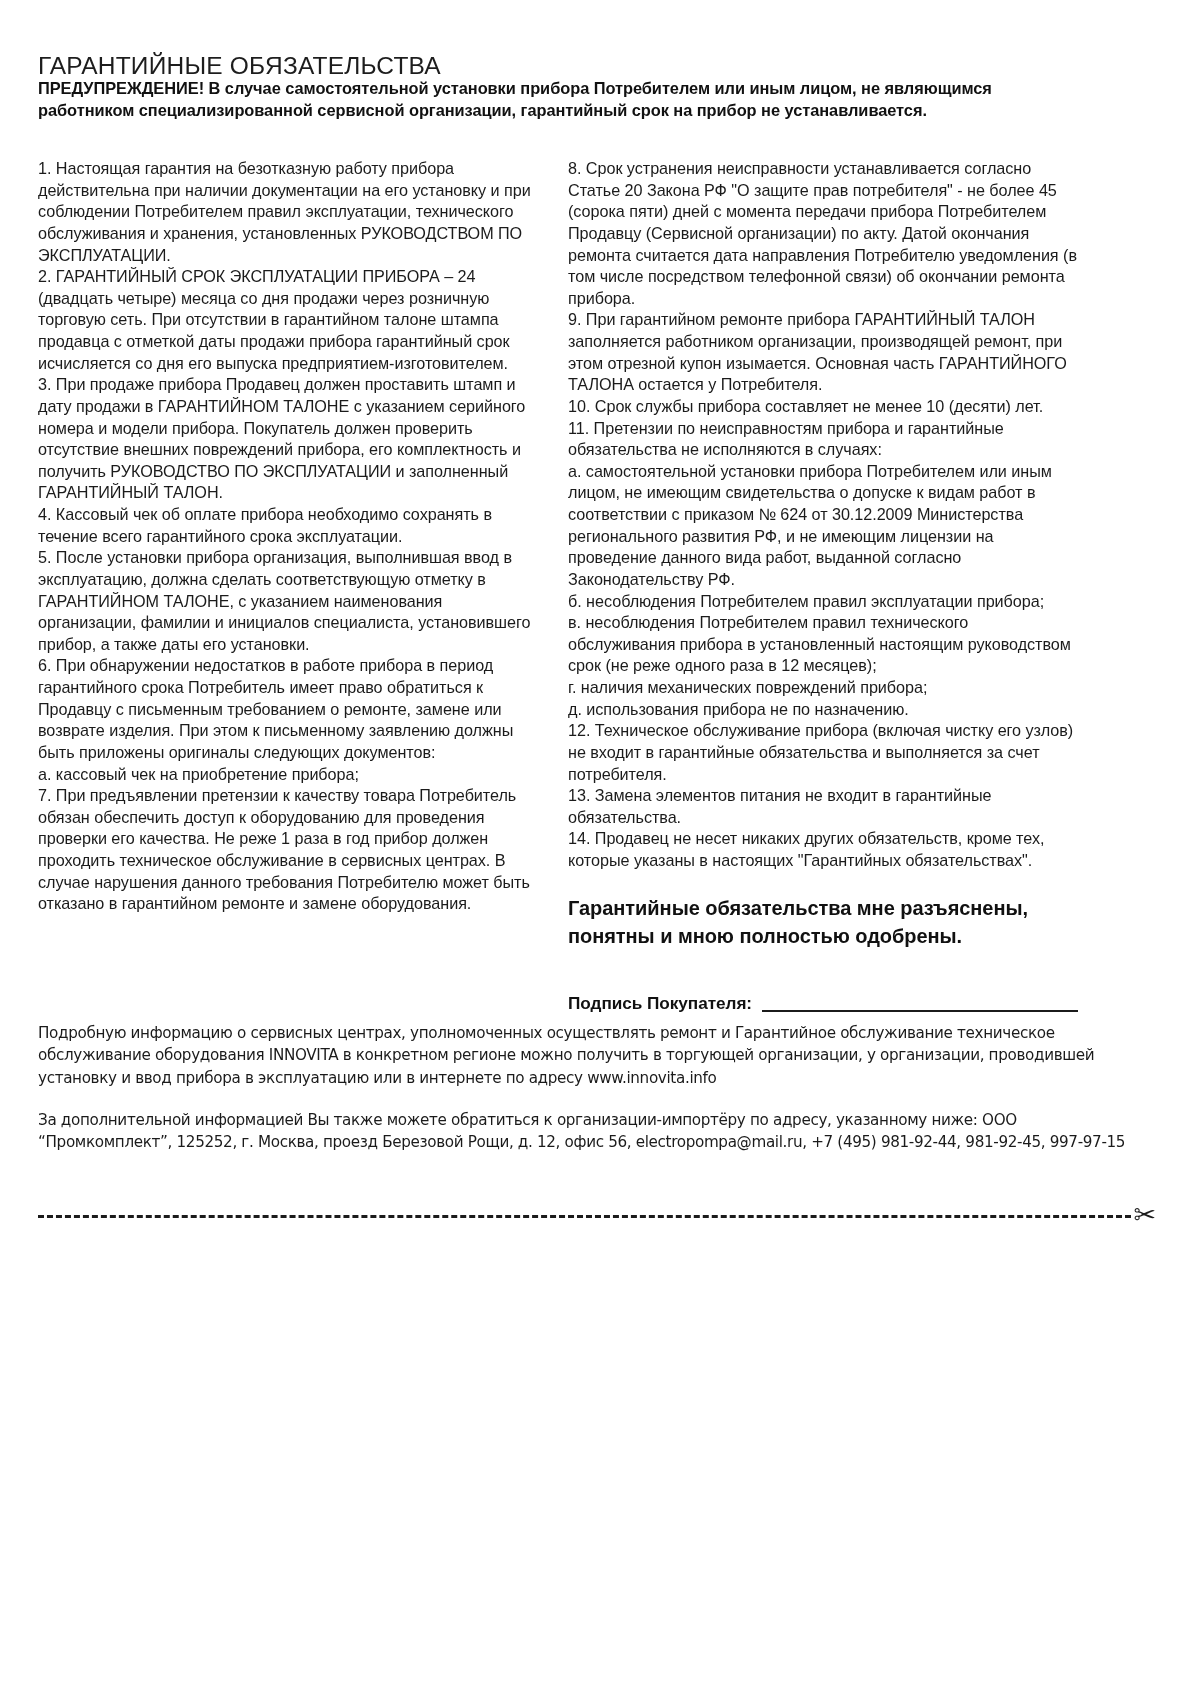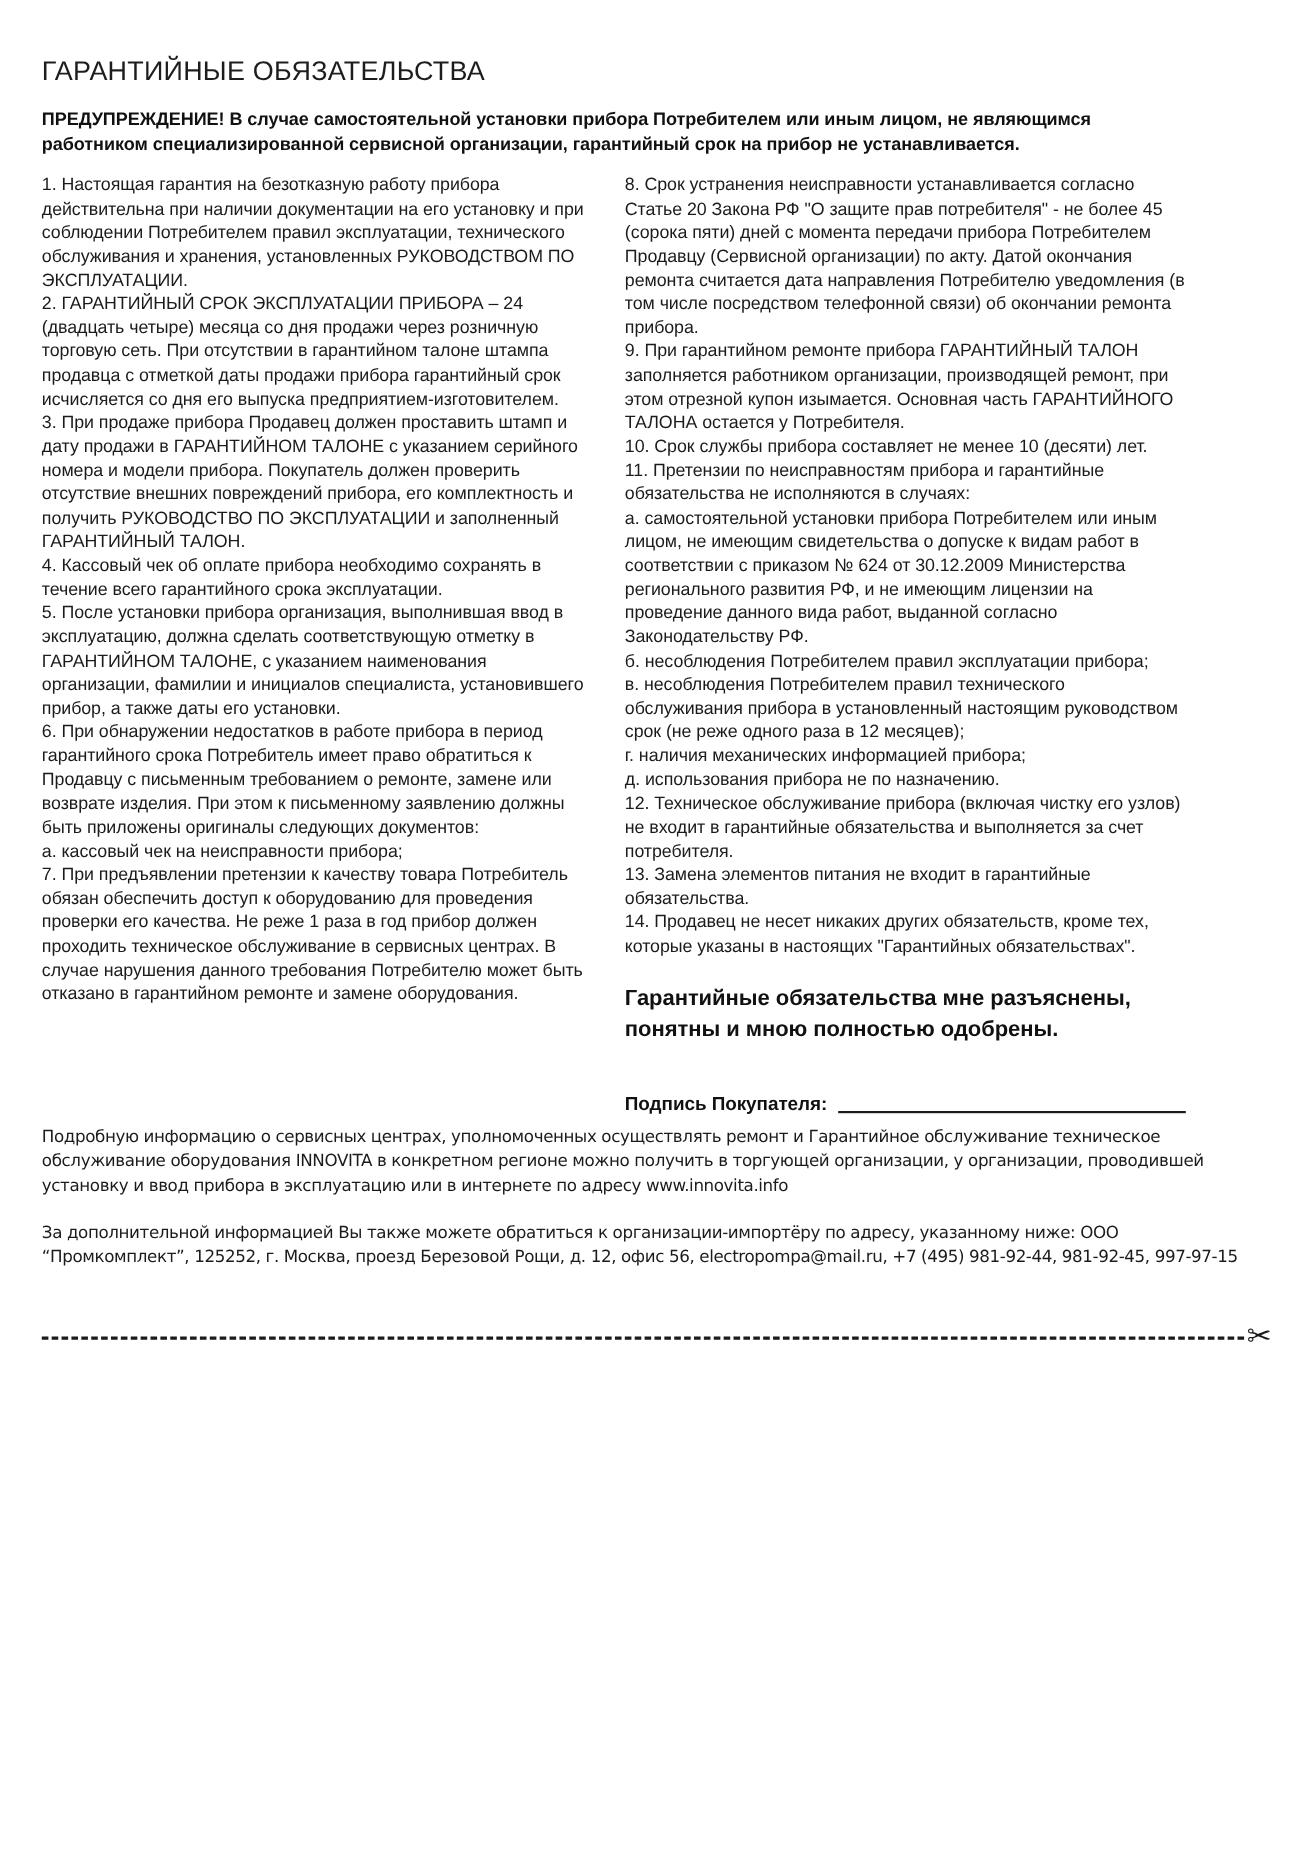--- a/index.html
+++ b/index.html
@@ -41,7 +41,7 @@
   .warning {
     position: absolute;
     left: 38px;
-    top: 99px;
+    top: 78px;
     width: 1020px;
     font-size: 16.4px;
     font-weight: bold;

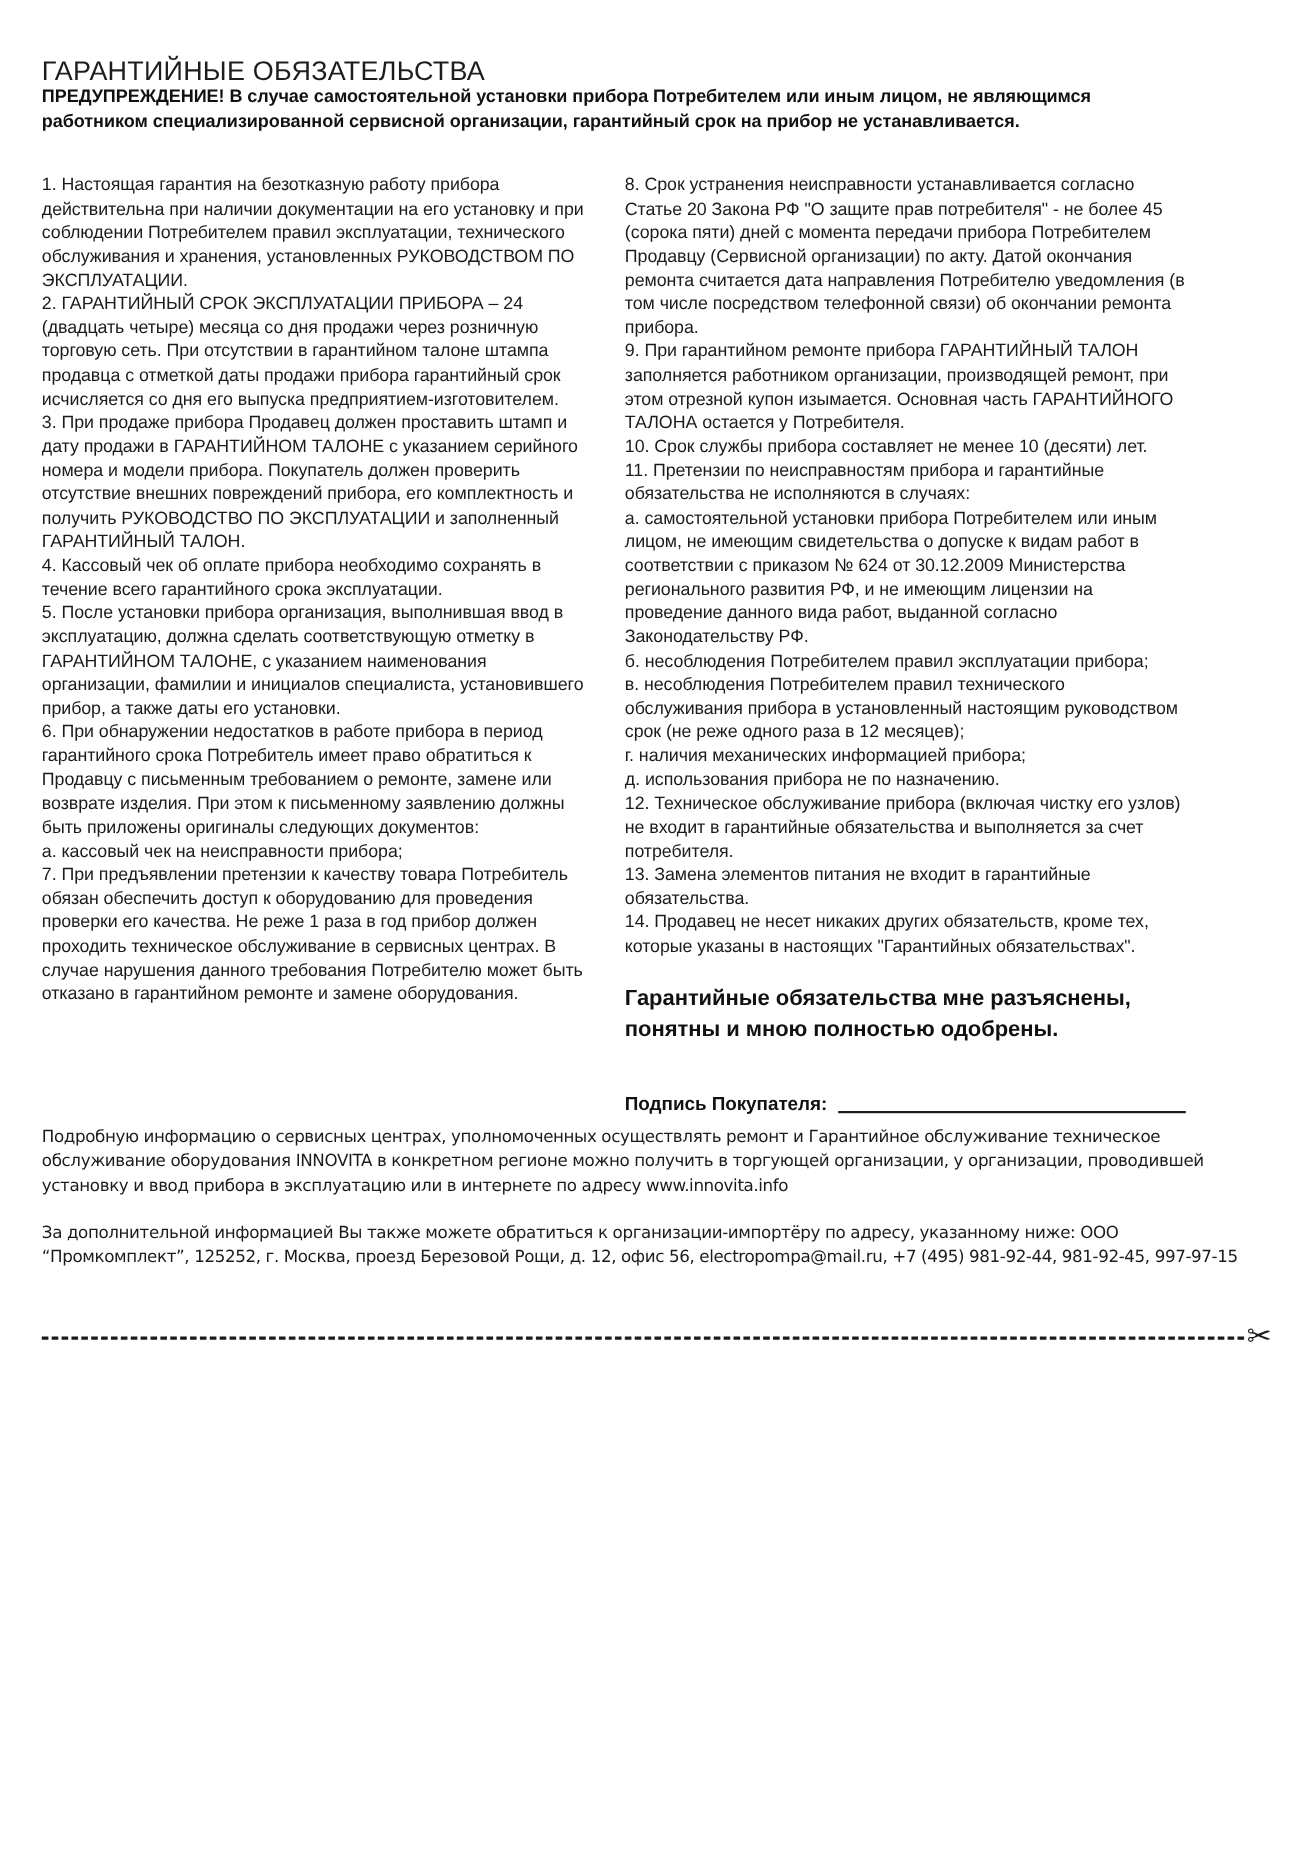--- a/index.html
+++ b/index.html
@@ -169,7 +169,7 @@
       <p class="clause">а. самостоятельной установки прибора Потребителем или иным лицом, не имеющим свидетельства о допуске к видам работ в соответствии с приказом № 624 от 30.12.2009 Министерства регионального развития РФ, и не имеющим лицензии на проведение данного вида работ, выданной согласно Законодательству РФ.</p>
       <p class="clause">б. несоблюдения Потребителем правил эксплуатации прибора;</p>
       <p class="clause">в. несоблюдения Потребителем правил технического обслуживания прибора в установленный настоящим руководством срок (не реже одного раза в 12 месяцев);</p>
-      <p class="clause">г. наличия механических информацией прибора;</p>
+      <p class="clause">г. наличия механических повреждений прибора;</p>
       <p class="clause">д. использования прибора не по назначению.</p>
       <p class="clause">12. Техническое обслуживание прибора (включая чистку его узлов) не входит в гарантийные обязательства и выполняется за счет потребителя.</p>
       <p class="clause">13. Замена элементов питания не входит в гарантийные обязательства.</p>

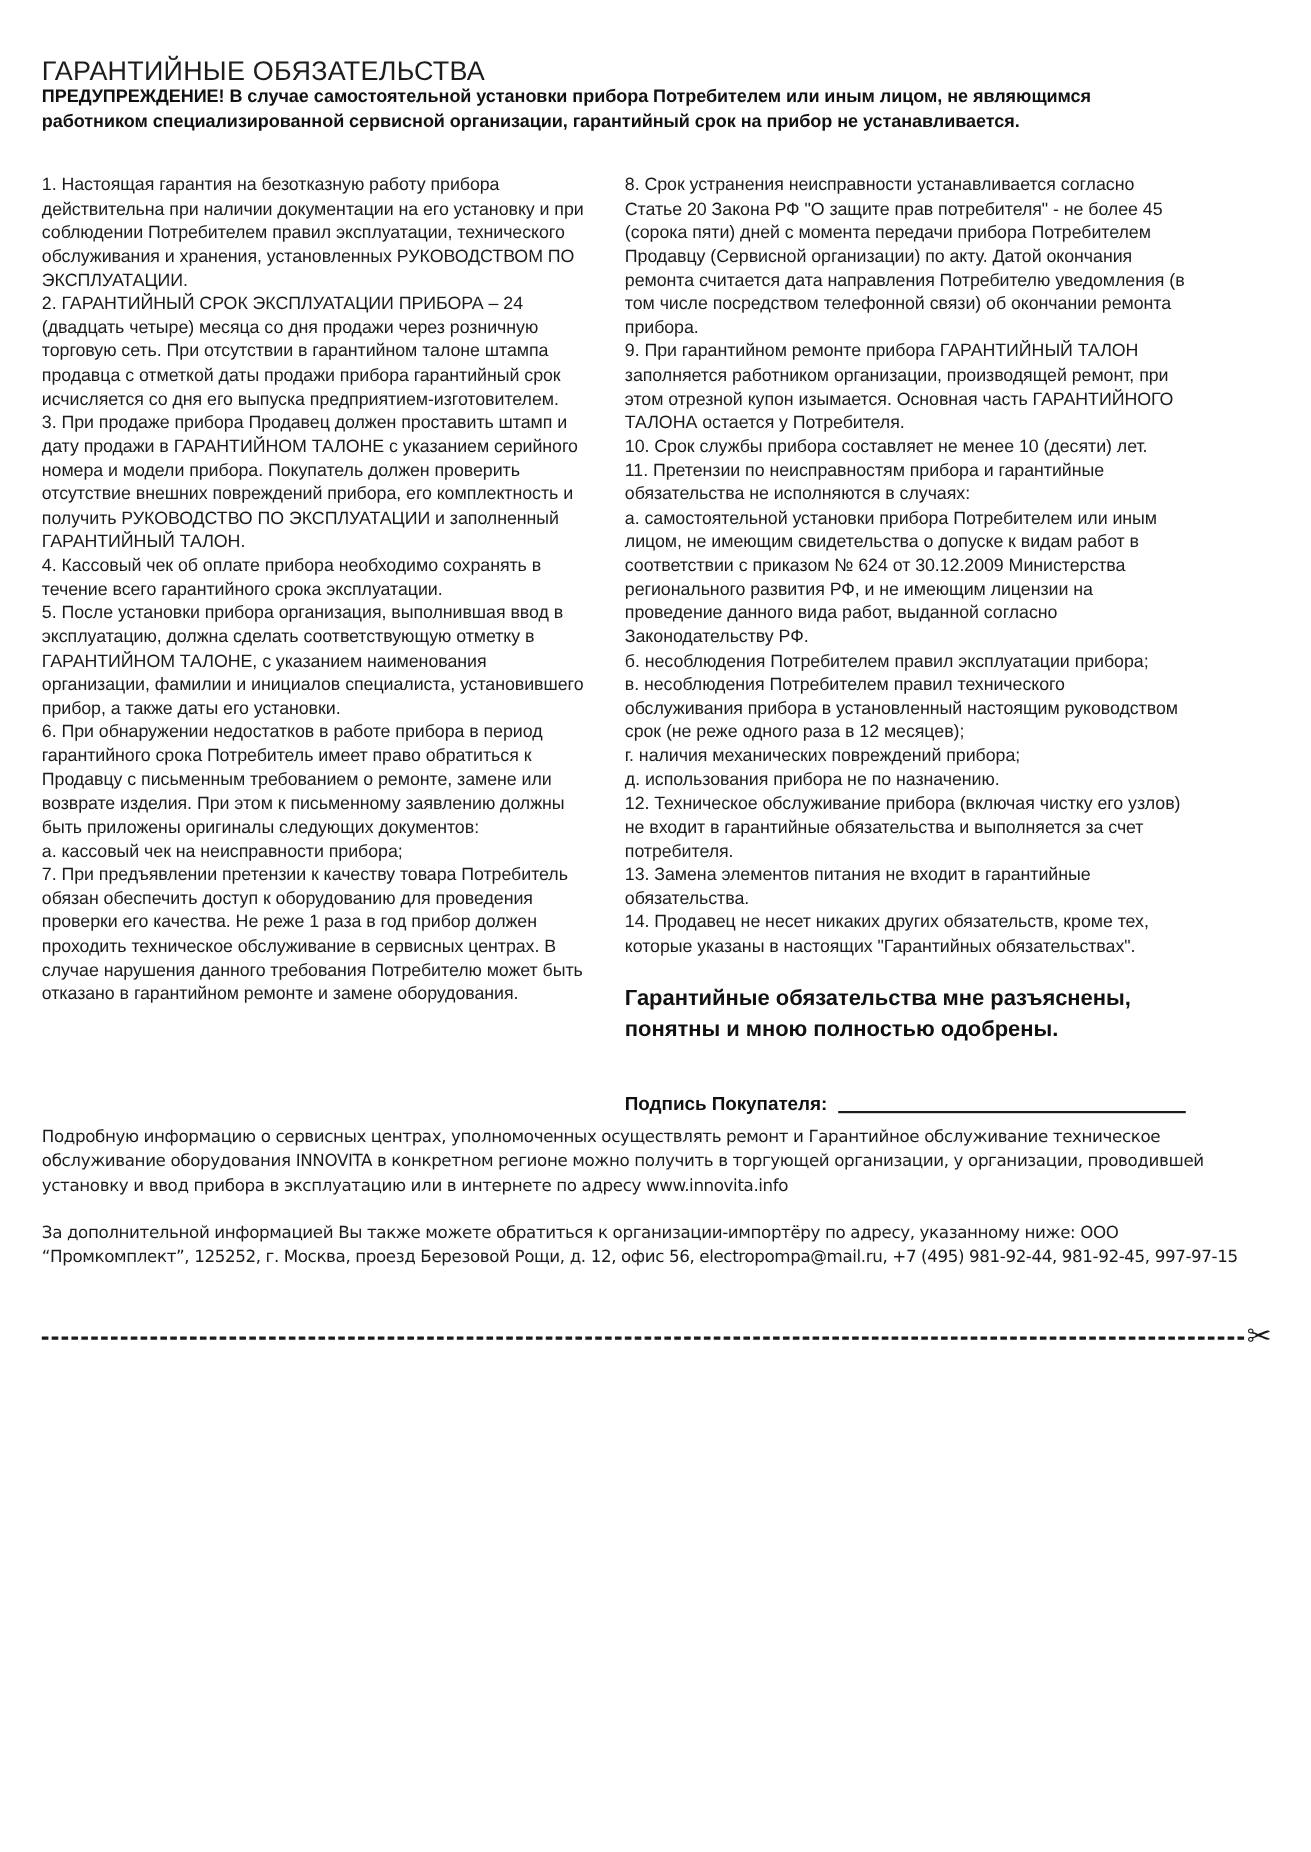--- a/index.html
+++ b/index.html
@@ -157,7 +157,7 @@
       <p class="clause">4. Кассовый чек об оплате прибора необходимо сохранять в течение всего гарантийного срока эксплуатации.</p>
       <p class="clause">5. После установки прибора организация, выполнившая ввод в эксплуатацию, должна сделать соответствующую отметку в ГАРАНТИЙНОМ ТАЛОНЕ, с указанием наименования организации, фамилии и инициалов специалиста, установившего прибор, а также даты его установки.</p>
       <p class="clause">6. При обнаружении недостатков в работе прибора в период гарантийного срока Потребитель имеет право обратиться к Продавцу с письменным требованием о ремонте, замене или возврате изделия. При этом к письменному заявлению должны быть приложены оригиналы следующих документов:</p>
-      <p class="clause">а. кассовый чек на неисправности прибора;</p>
+      <p class="clause">а. кассовый чек на приобретение прибора;</p>
       <p class="clause">7. При предъявлении претензии к качеству товара Потребитель обязан обеспечить доступ к оборудованию для проведения проверки его качества. Не реже 1 раза в год прибор должен проходить техническое обслуживание в сервисных центрах. В случае нарушения данного требования Потребителю может быть отказано в гарантийном ремонте и замене оборудования.</p>
     </div>
 

